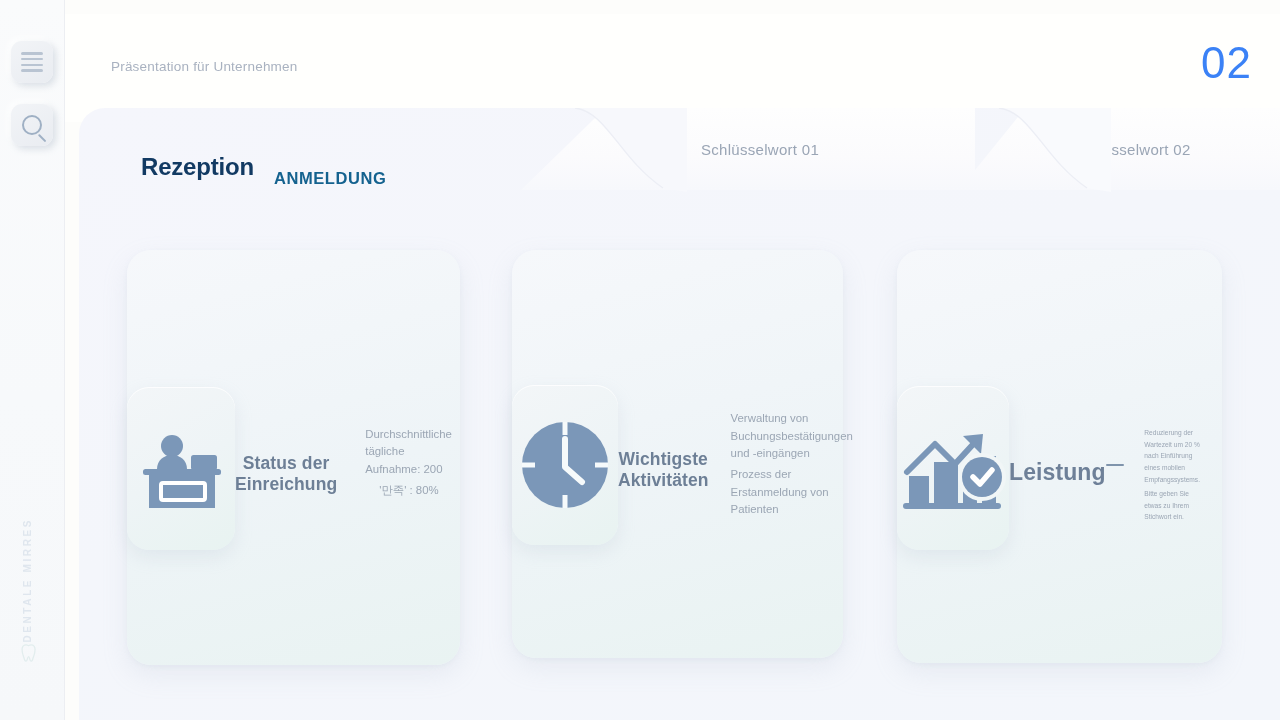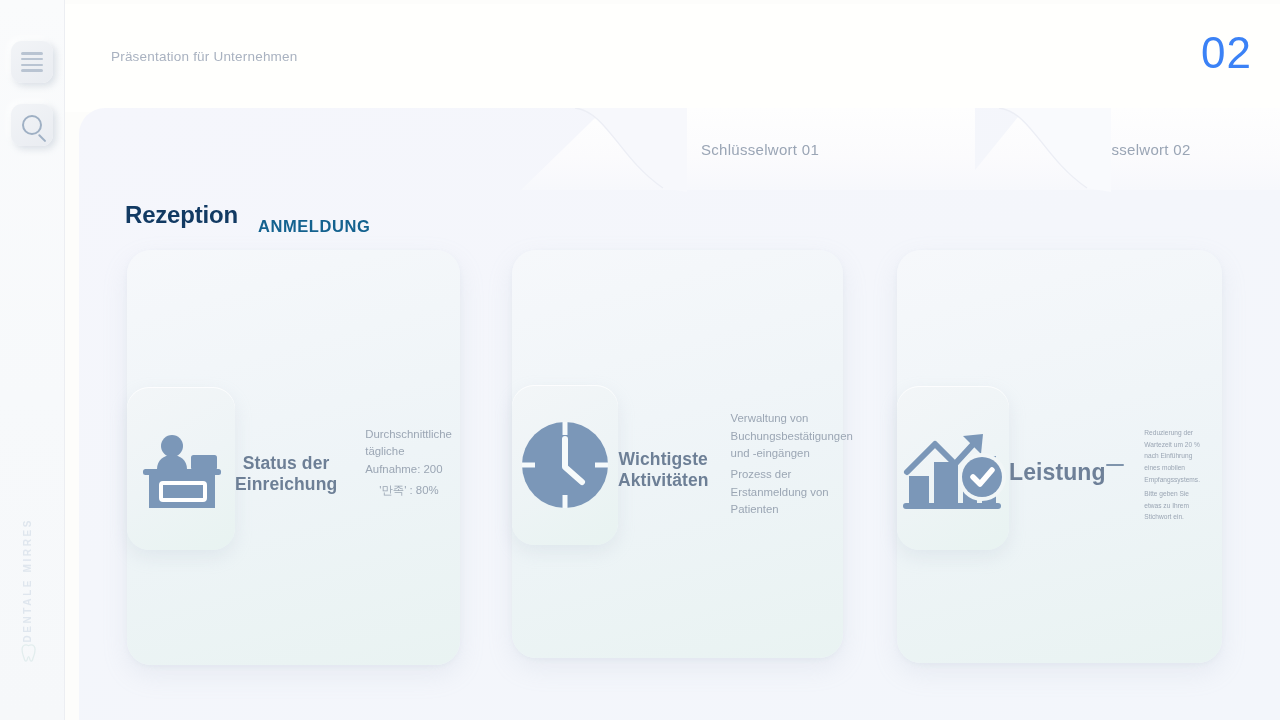--- a/index.html
+++ b/index.html
@@ -78,7 +78,7 @@
   
   #header {
     position: absolute;
-    left: 65px; top: 4px;
+    left: 65px; top: 14px;
     width: 1215px; height: 108px;
     background: #fffffd;
   }

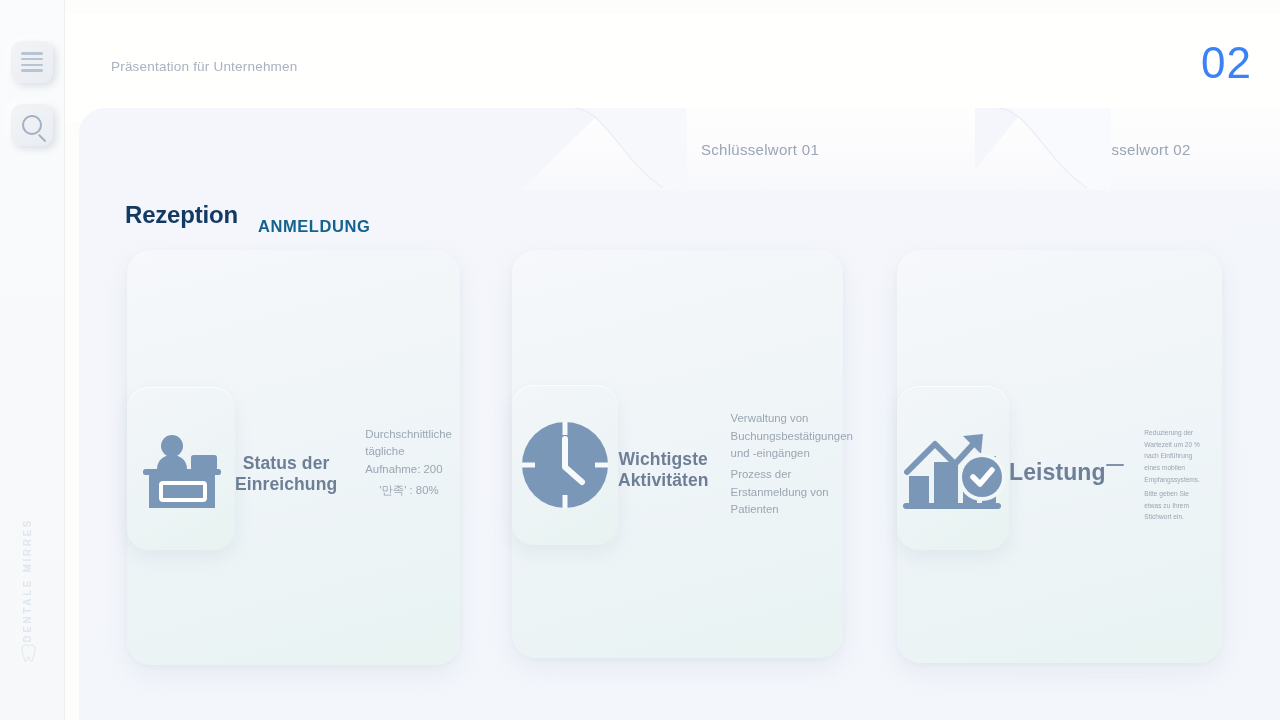--- a/index.html
+++ b/index.html
@@ -159,12 +159,11 @@
   
   #slide-title-row {
     position: absolute;
-    left: 46px; top: 45px;
+    left: 62px; top: 45px;
     display: flex;
     align-items: baseline;
     gap: 20px;
     z-index: 6;
-    margin-top: 48px;
   }
   #slide-title {
     font-size: 24px;

